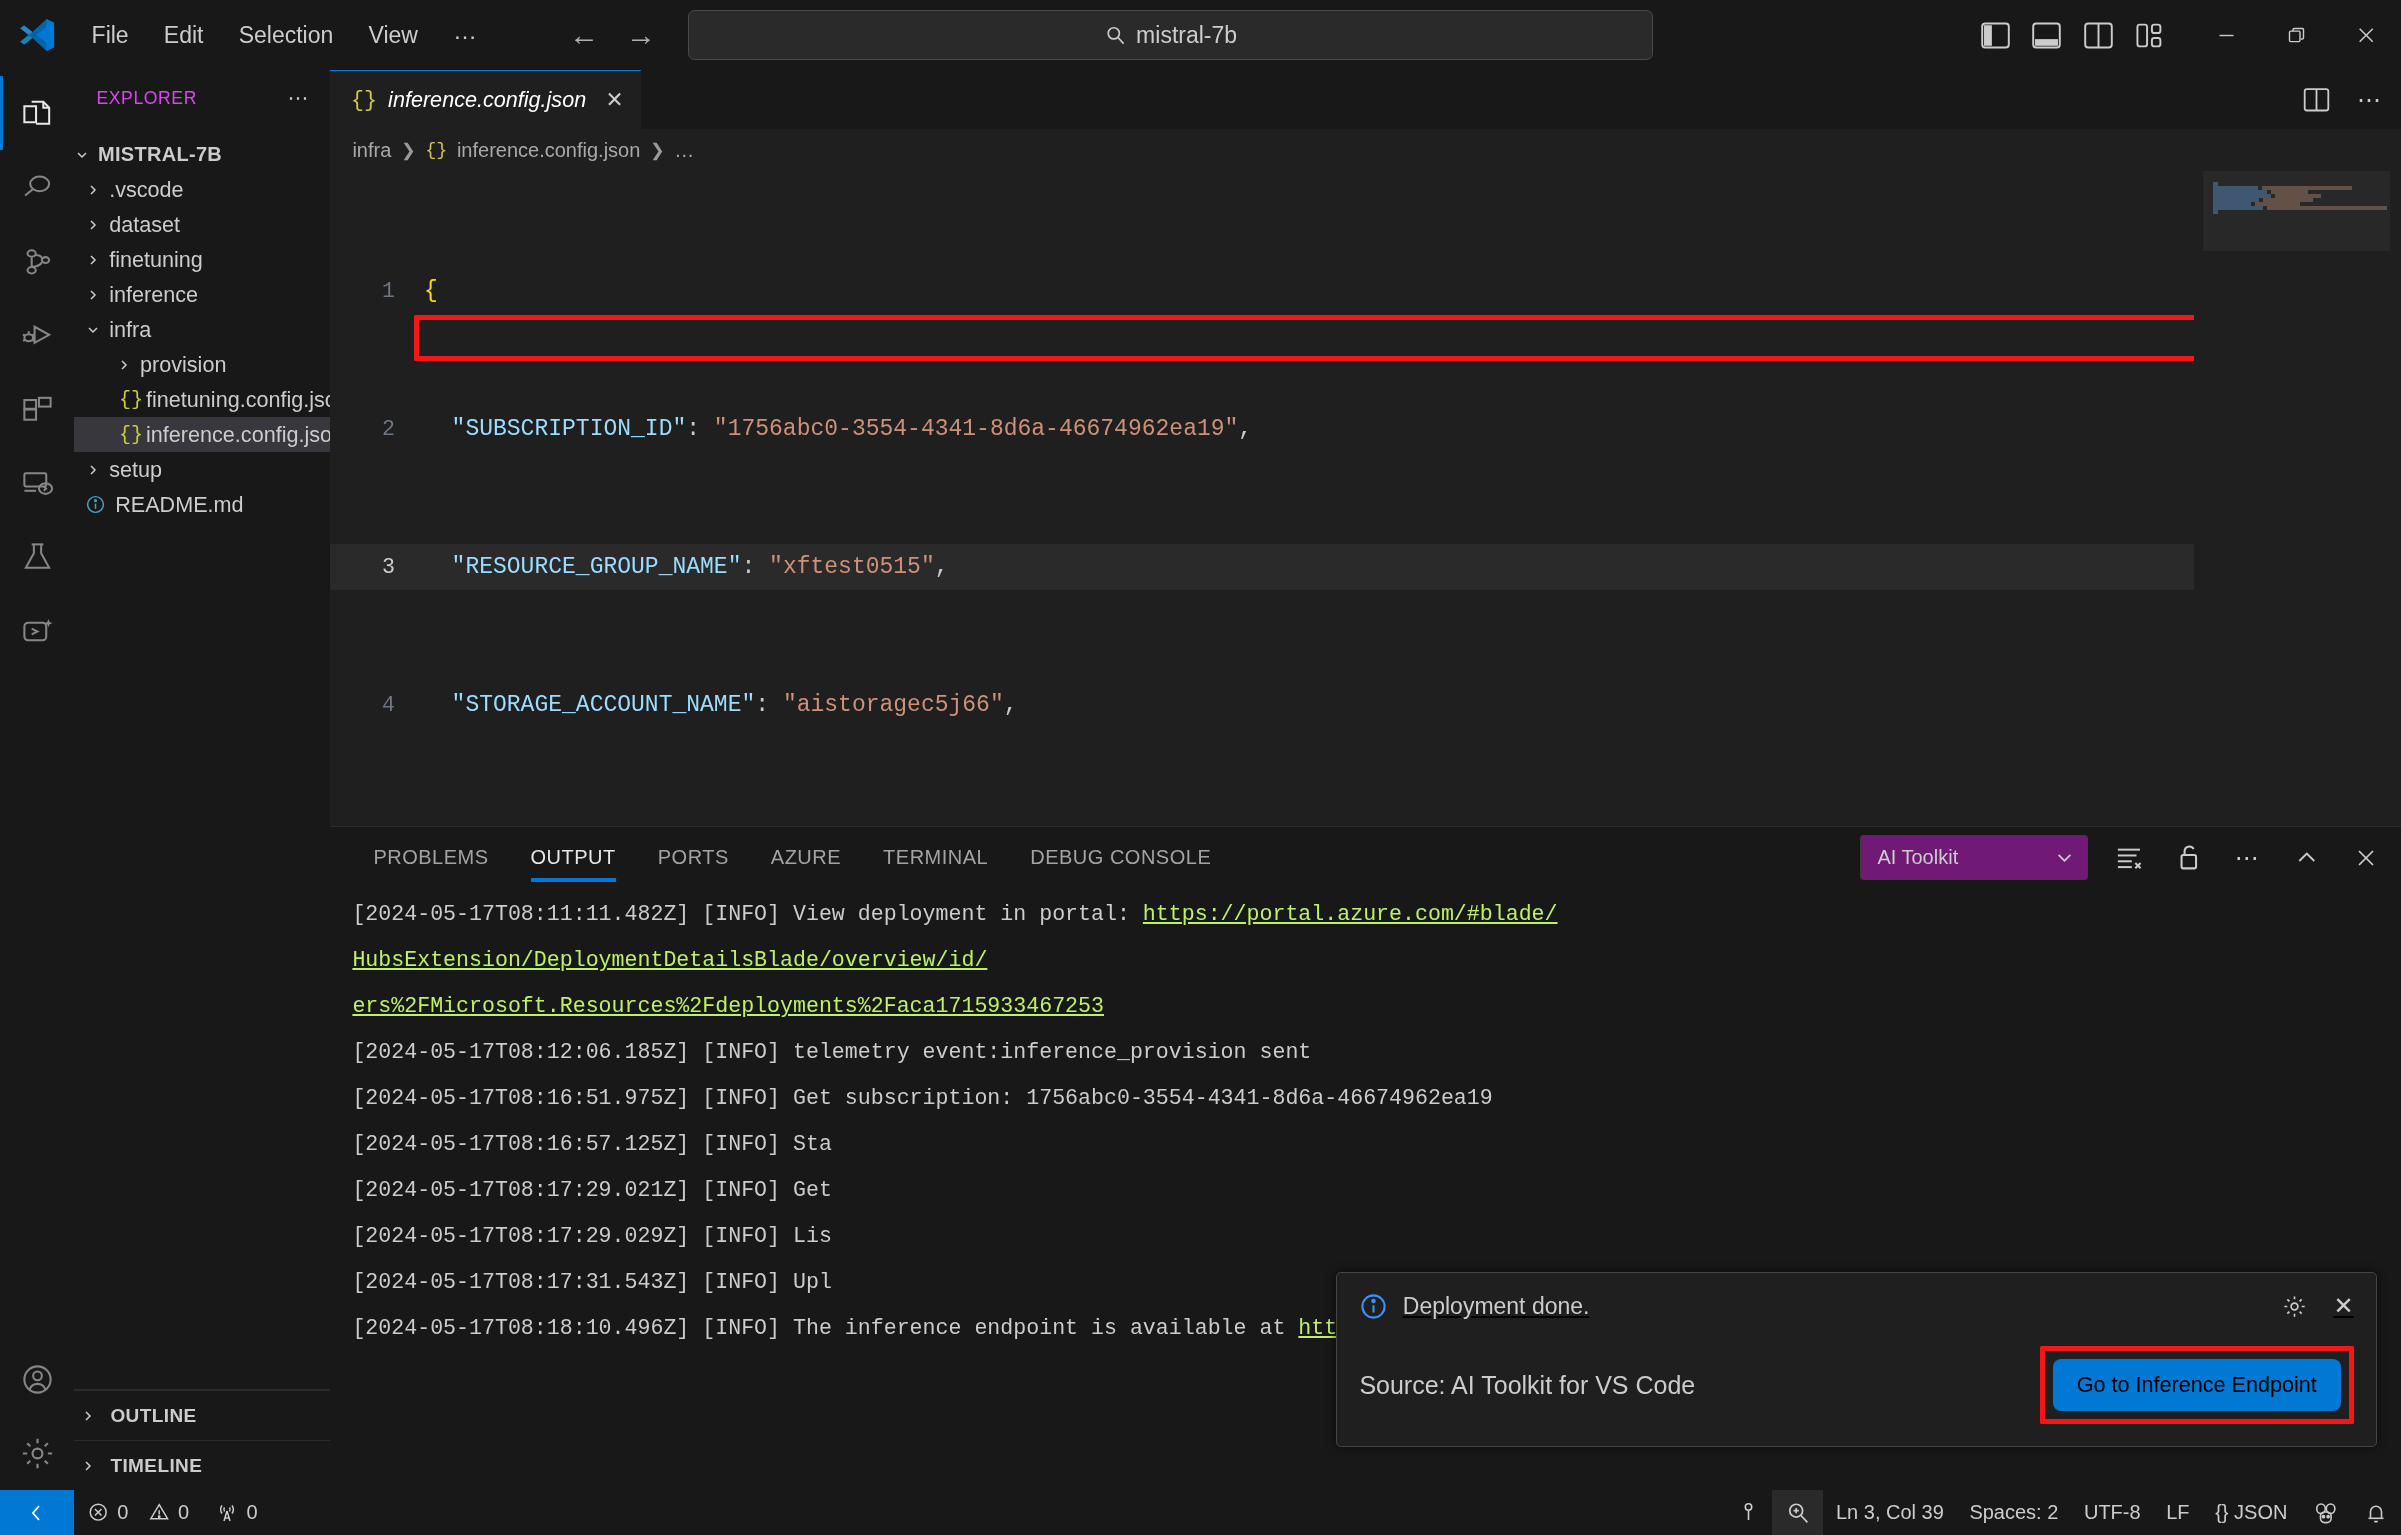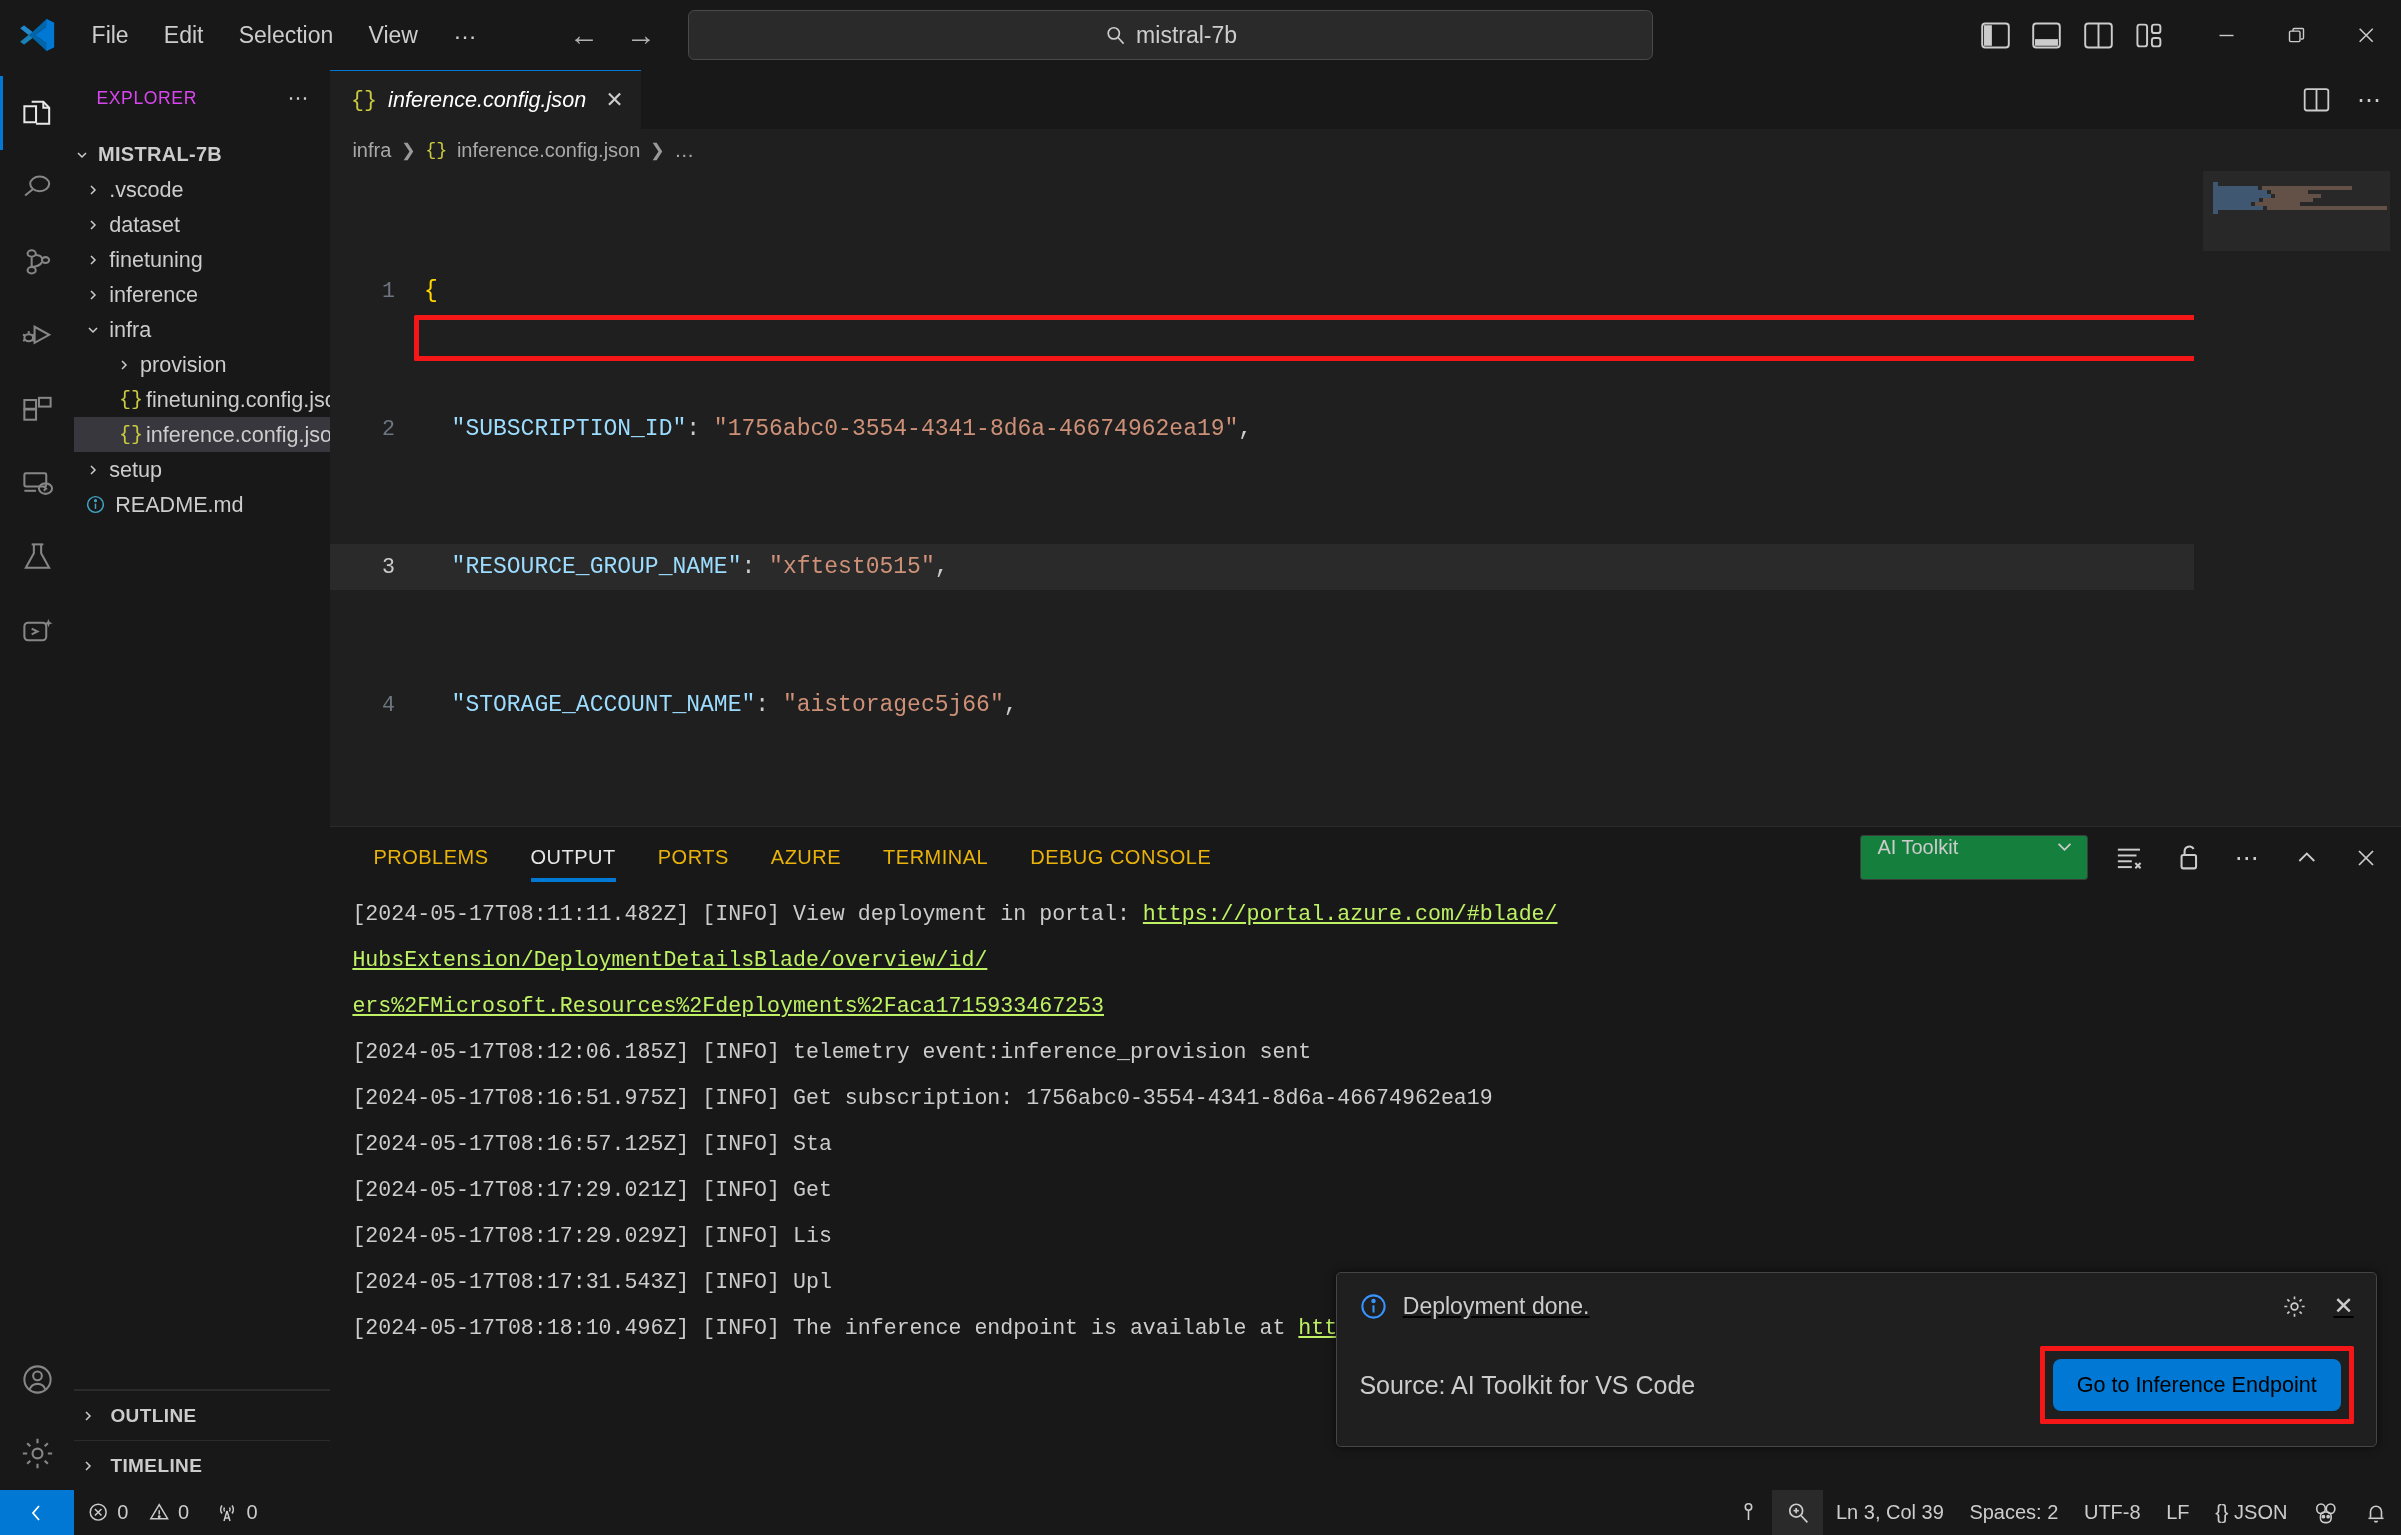--- a/index.html
+++ b/index.html
@@ -141,7 +141,7 @@
   .panel { height: 664px; flex: 0 0 664px; background:#181818; display:flex; flex-direction:column; border-top: 0.8px solid #2b2b2b;}
   .panel-header { height: 61px; flex:0 0 61px; display:flex; align-items:center; position:relative; padding-left: 22.4px;}
   .panel-tab {
-    color:#eab308; font-size: 20px; letter-spacing:0.5px; padding: 0 21px;
+    color:#a3a3a3; font-size: 20px; letter-spacing:0.5px; padding: 0 21px;
     height:61px; display:flex; align-items:center; position:relative; white-space:nowrap;
   }
   .panel-tab.active { color:#e7e7e7; }

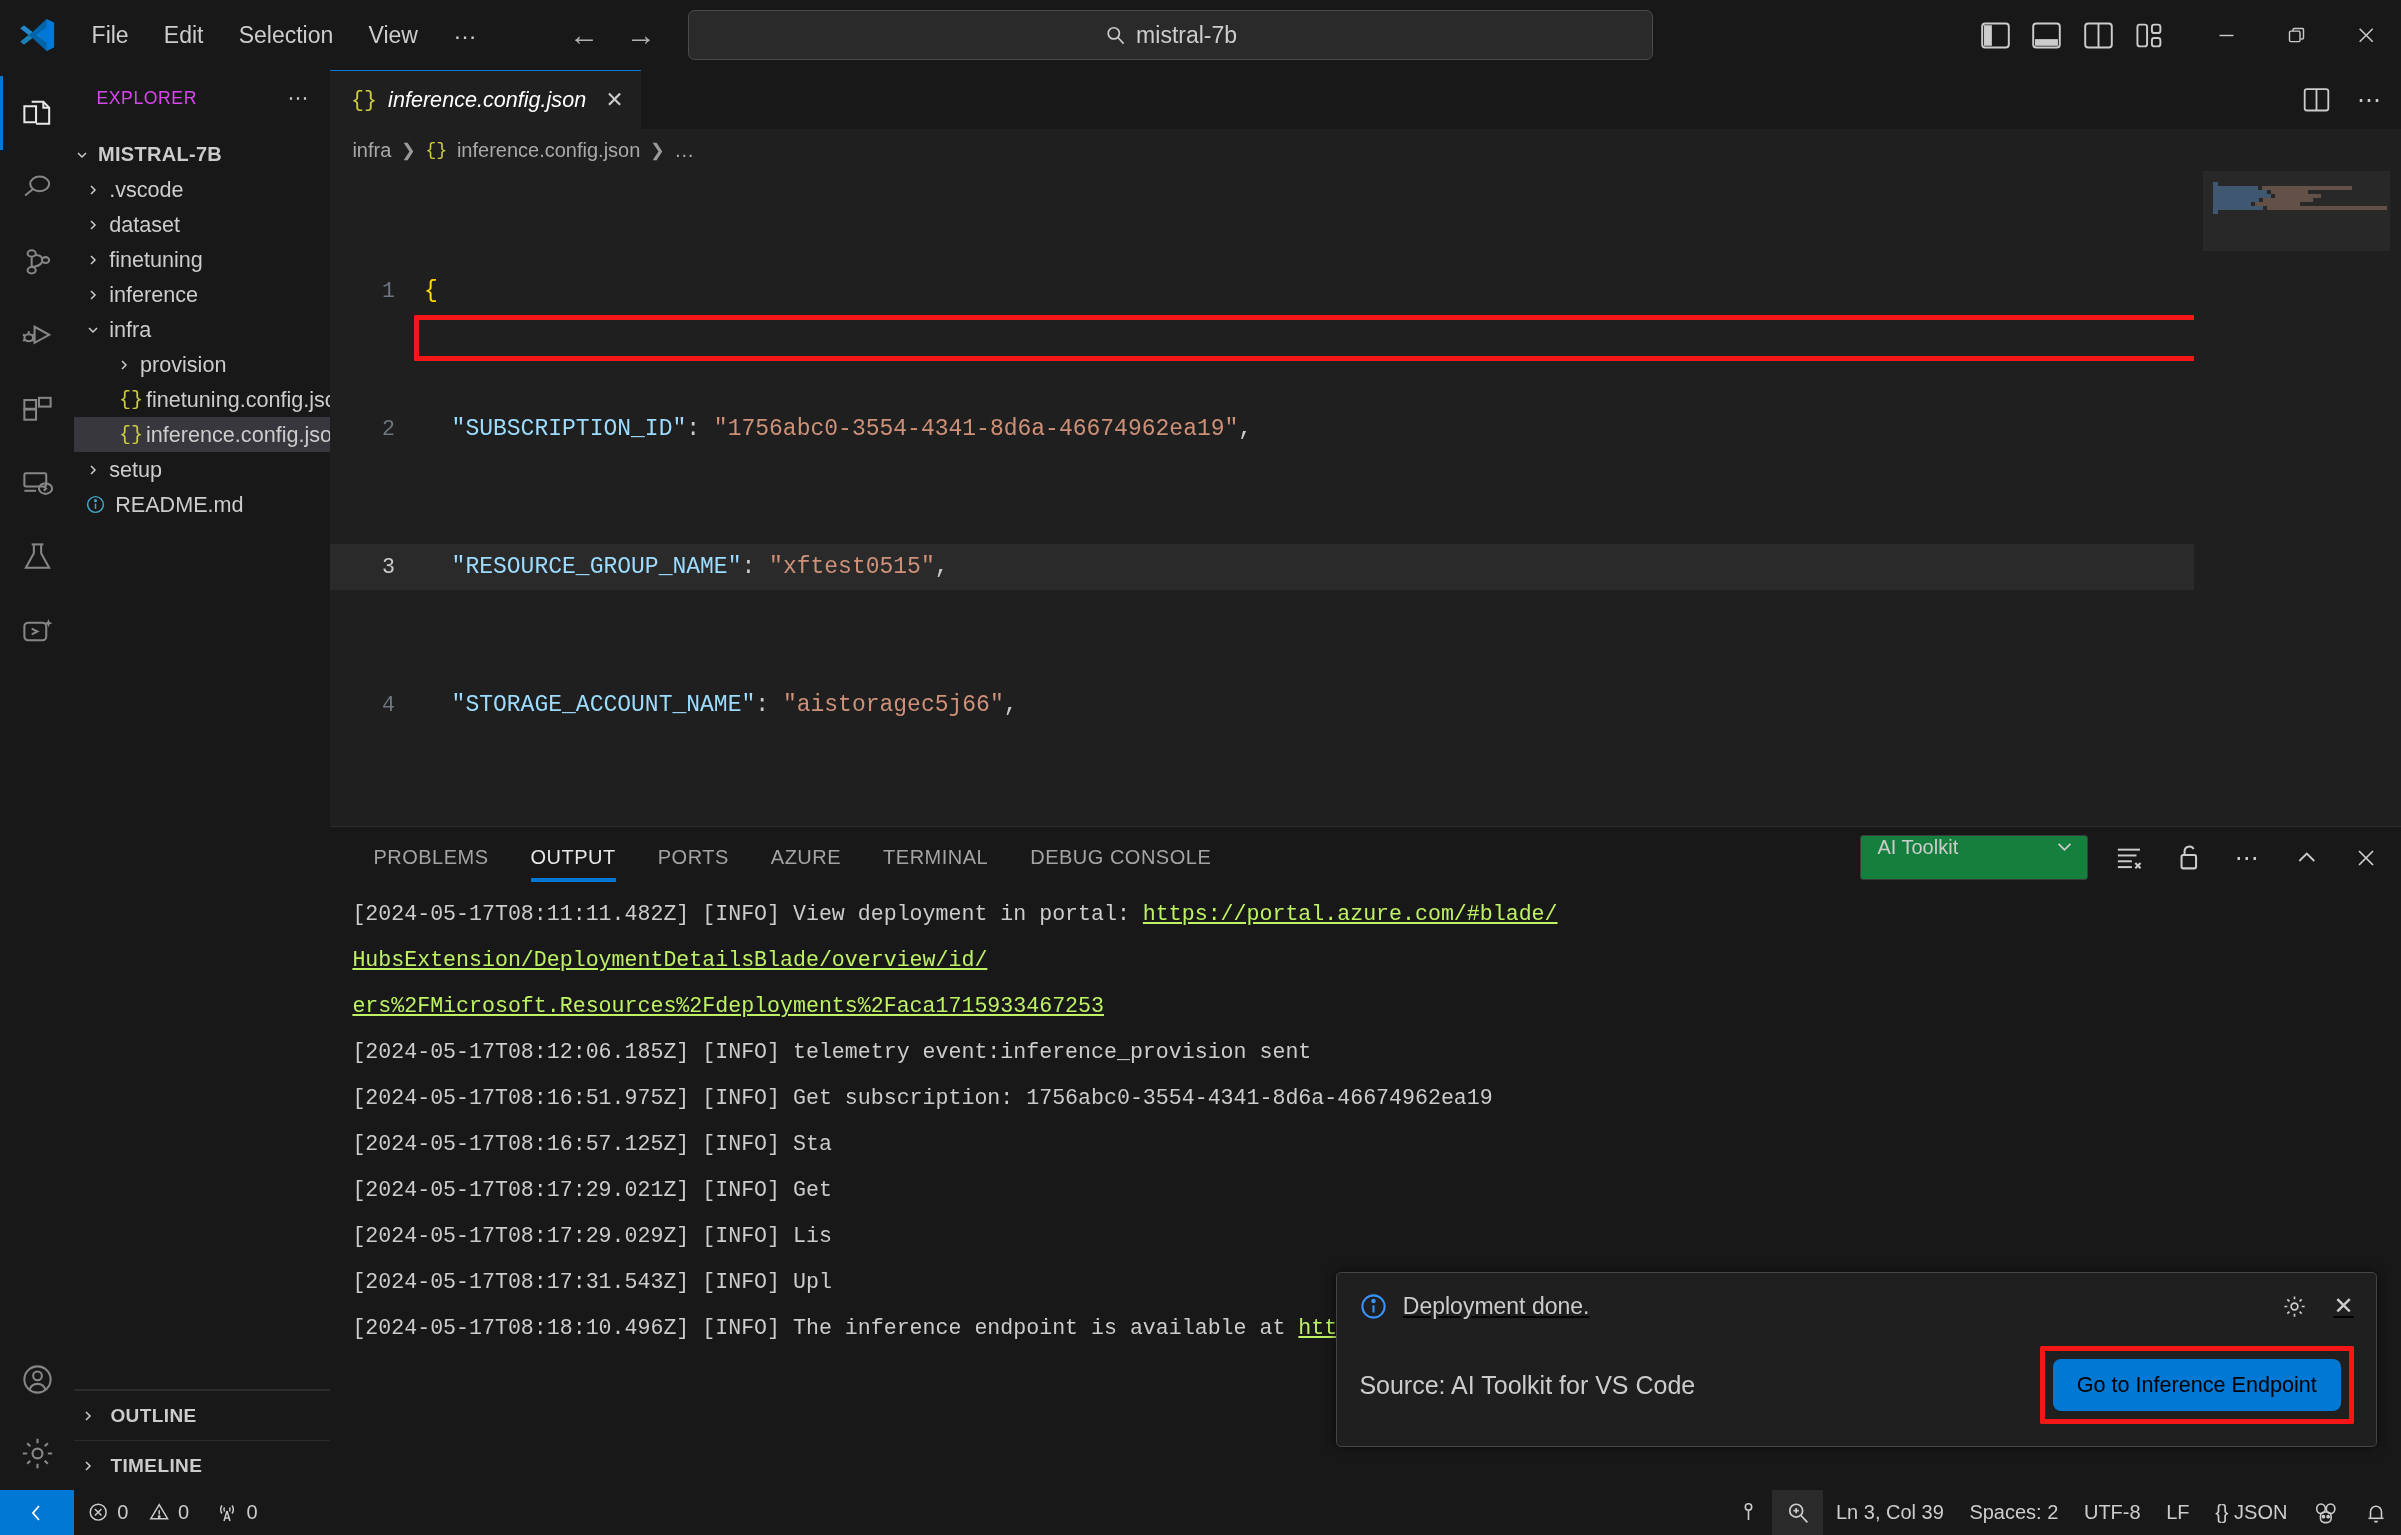--- a/index.html
+++ b/index.html
@@ -150,8 +150,8 @@
   }
   .panel-right { position:absolute; right: 17.6px; top:0; height:61px; display:flex; align-items:center; gap: 24px;}
   .dropdown {
-    width: 228px; height: 45px; background:#15803d; border:0.8px solid #3c3c3c; border-radius: 3.2px;
-    display:flex; align-items:flex-start; justify-content:space-between; padding: 0 12.8px 0 16px;
+    width: 228px; height: 45px; background:#701a75; border:0.8px solid #3c3c3c; border-radius: 3.2px;
+    display:flex; align-items:center; justify-content:space-between; padding: 0 12.8px 0 16px;
     color:#cccccc; font-size: 20px;
   }
   .panel-icon { color:#cccccc; display:flex; align-items:center; justify-content:center; width: 35px; height: 35px;}

